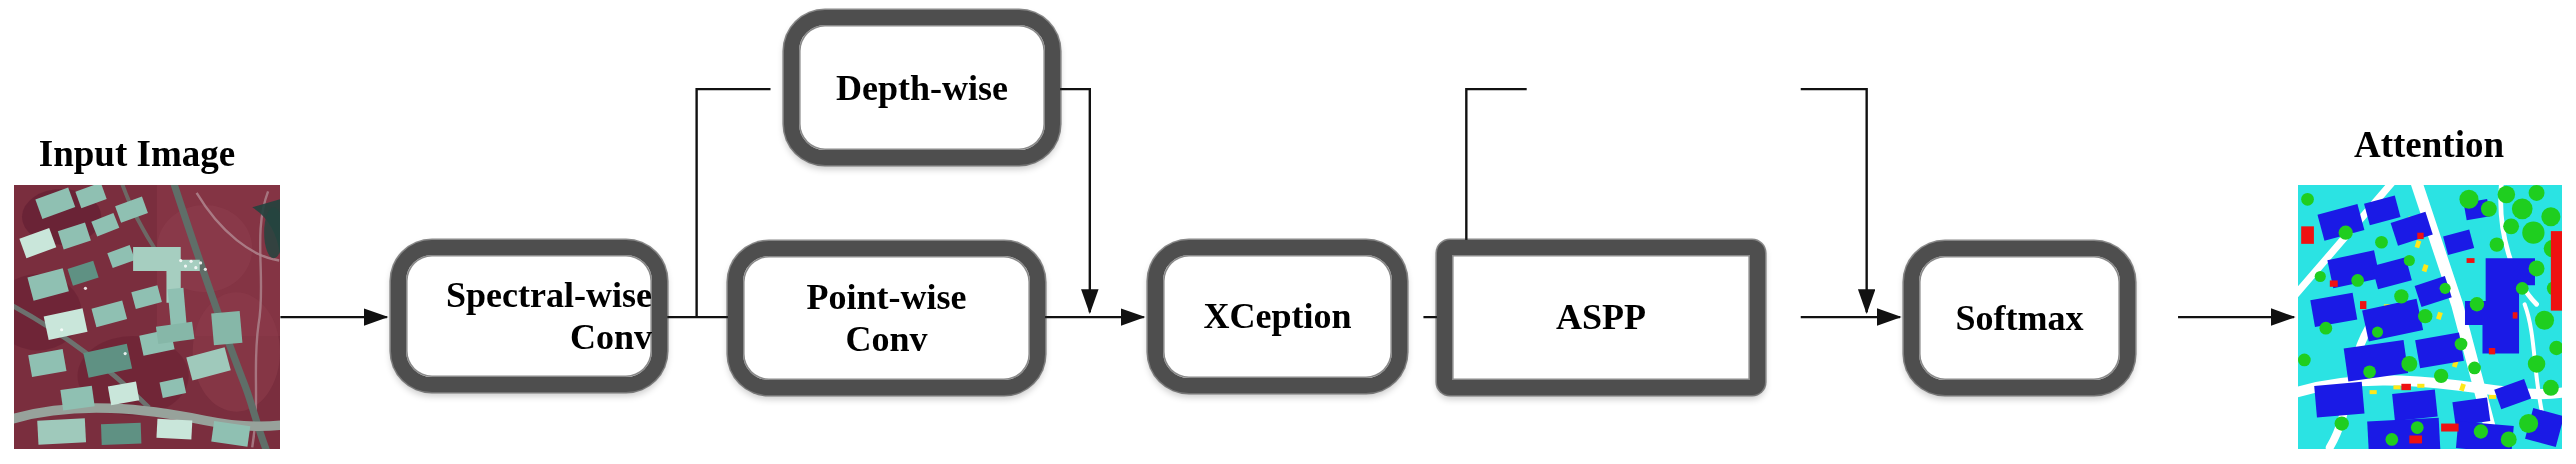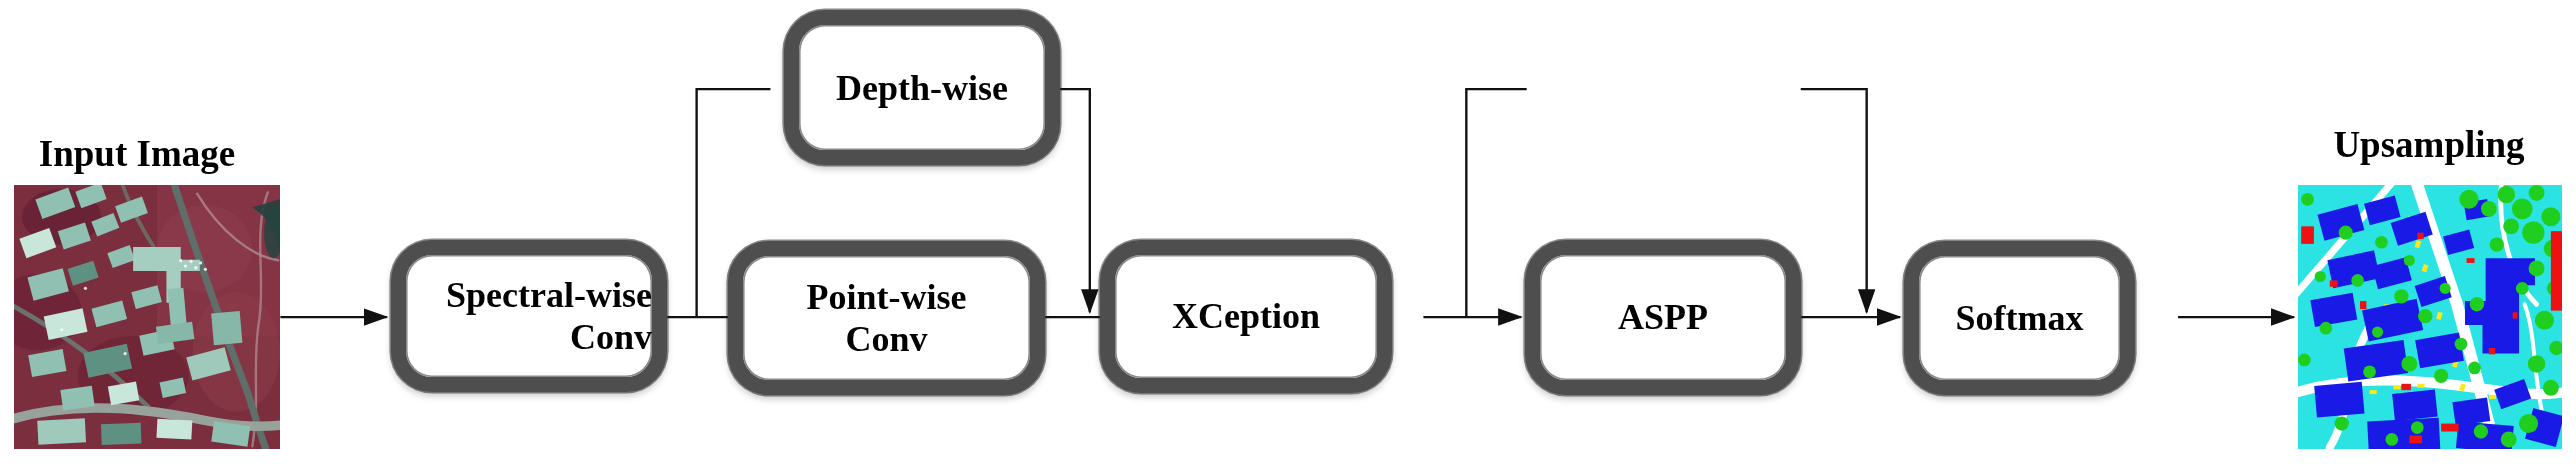--- a/index.html
+++ b/index.html
@@ -66,7 +66,7 @@
   </svg>
 
   <div class="side-label input-label">Input Image</div>
-  <div class="side-label pred-label">Upsampling</div>
+  <div class="side-label pred-label">Attention</div>
 
   <div class="thumb aerial">
     <svg viewBox="0 0 335 332" preserveAspectRatio="none">

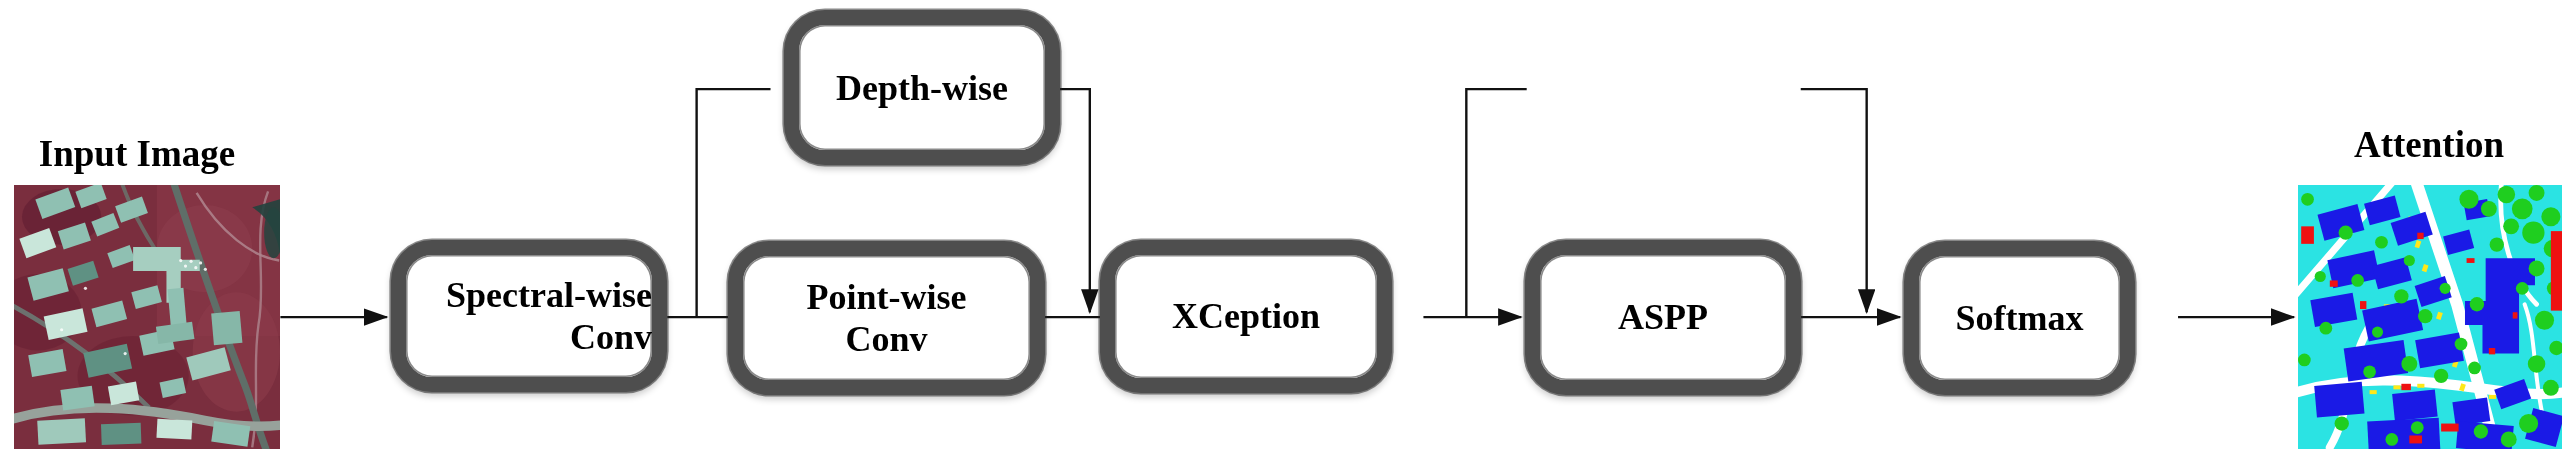--- a/index.html
+++ b/index.html
@@ -34,7 +34,7 @@
   .n-spectral  {left:391px; top:240px; width:276px; height:152px;align-items:flex-end;}
   .n-depthwise {left:769px; top:10.3px;  width:276px; height:155px;margin-left:15px;}
   .n-pointwise {left:728px; top:241px; width:317px; height:154px;}
-  .n-xception  {left:1100px;top:240px; width:292px; height:153px;}
+  .n-xception  {left:1148px;top:240px; width:259px; height:153px;}
   .n-upsampling{left:1525px;top:10.3px;  width:276px; height:154px;}
   .n-aspp      {left:1525px;top:240px; width:276px; height:155px;}
   .n-softmax   {left:1904px;top:241px; width:231px; height:154px;}

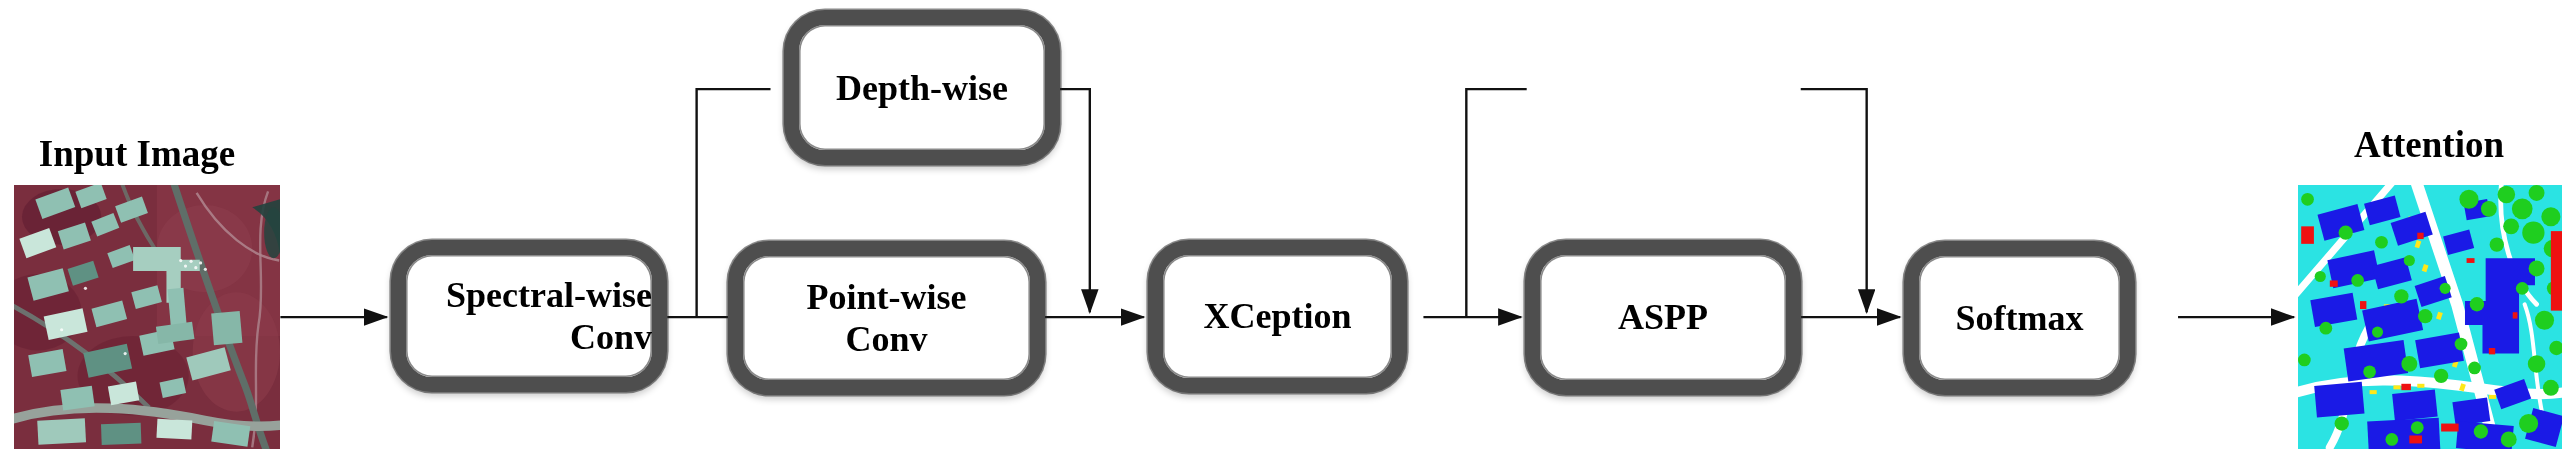--- a/index.html
+++ b/index.html
@@ -36,7 +36,7 @@
   .n-pointwise {left:728px; top:241px; width:317px; height:154px;}
   .n-xception  {left:1148px;top:240px; width:259px; height:153px;}
   .n-upsampling{left:1525px;top:10.3px;  width:276px; height:154px;}
-  .n-aspp      {left:1525px;top:240px; width:276px; height:155px;}
+  .n-aspp      {left:1437px;top:240px; width:328px; height:155px;border-radius:13px;}
   .n-softmax   {left:1904px;top:241px; width:231px; height:154px;}
   .c-cyan{fill:var(--p-cyan);} .c-green{fill:var(--p-green);} .c-blue{fill:var(--p-blue);}
   .c-yellow{fill:var(--p-yellow);} .c-red{fill:var(--p-red);}

